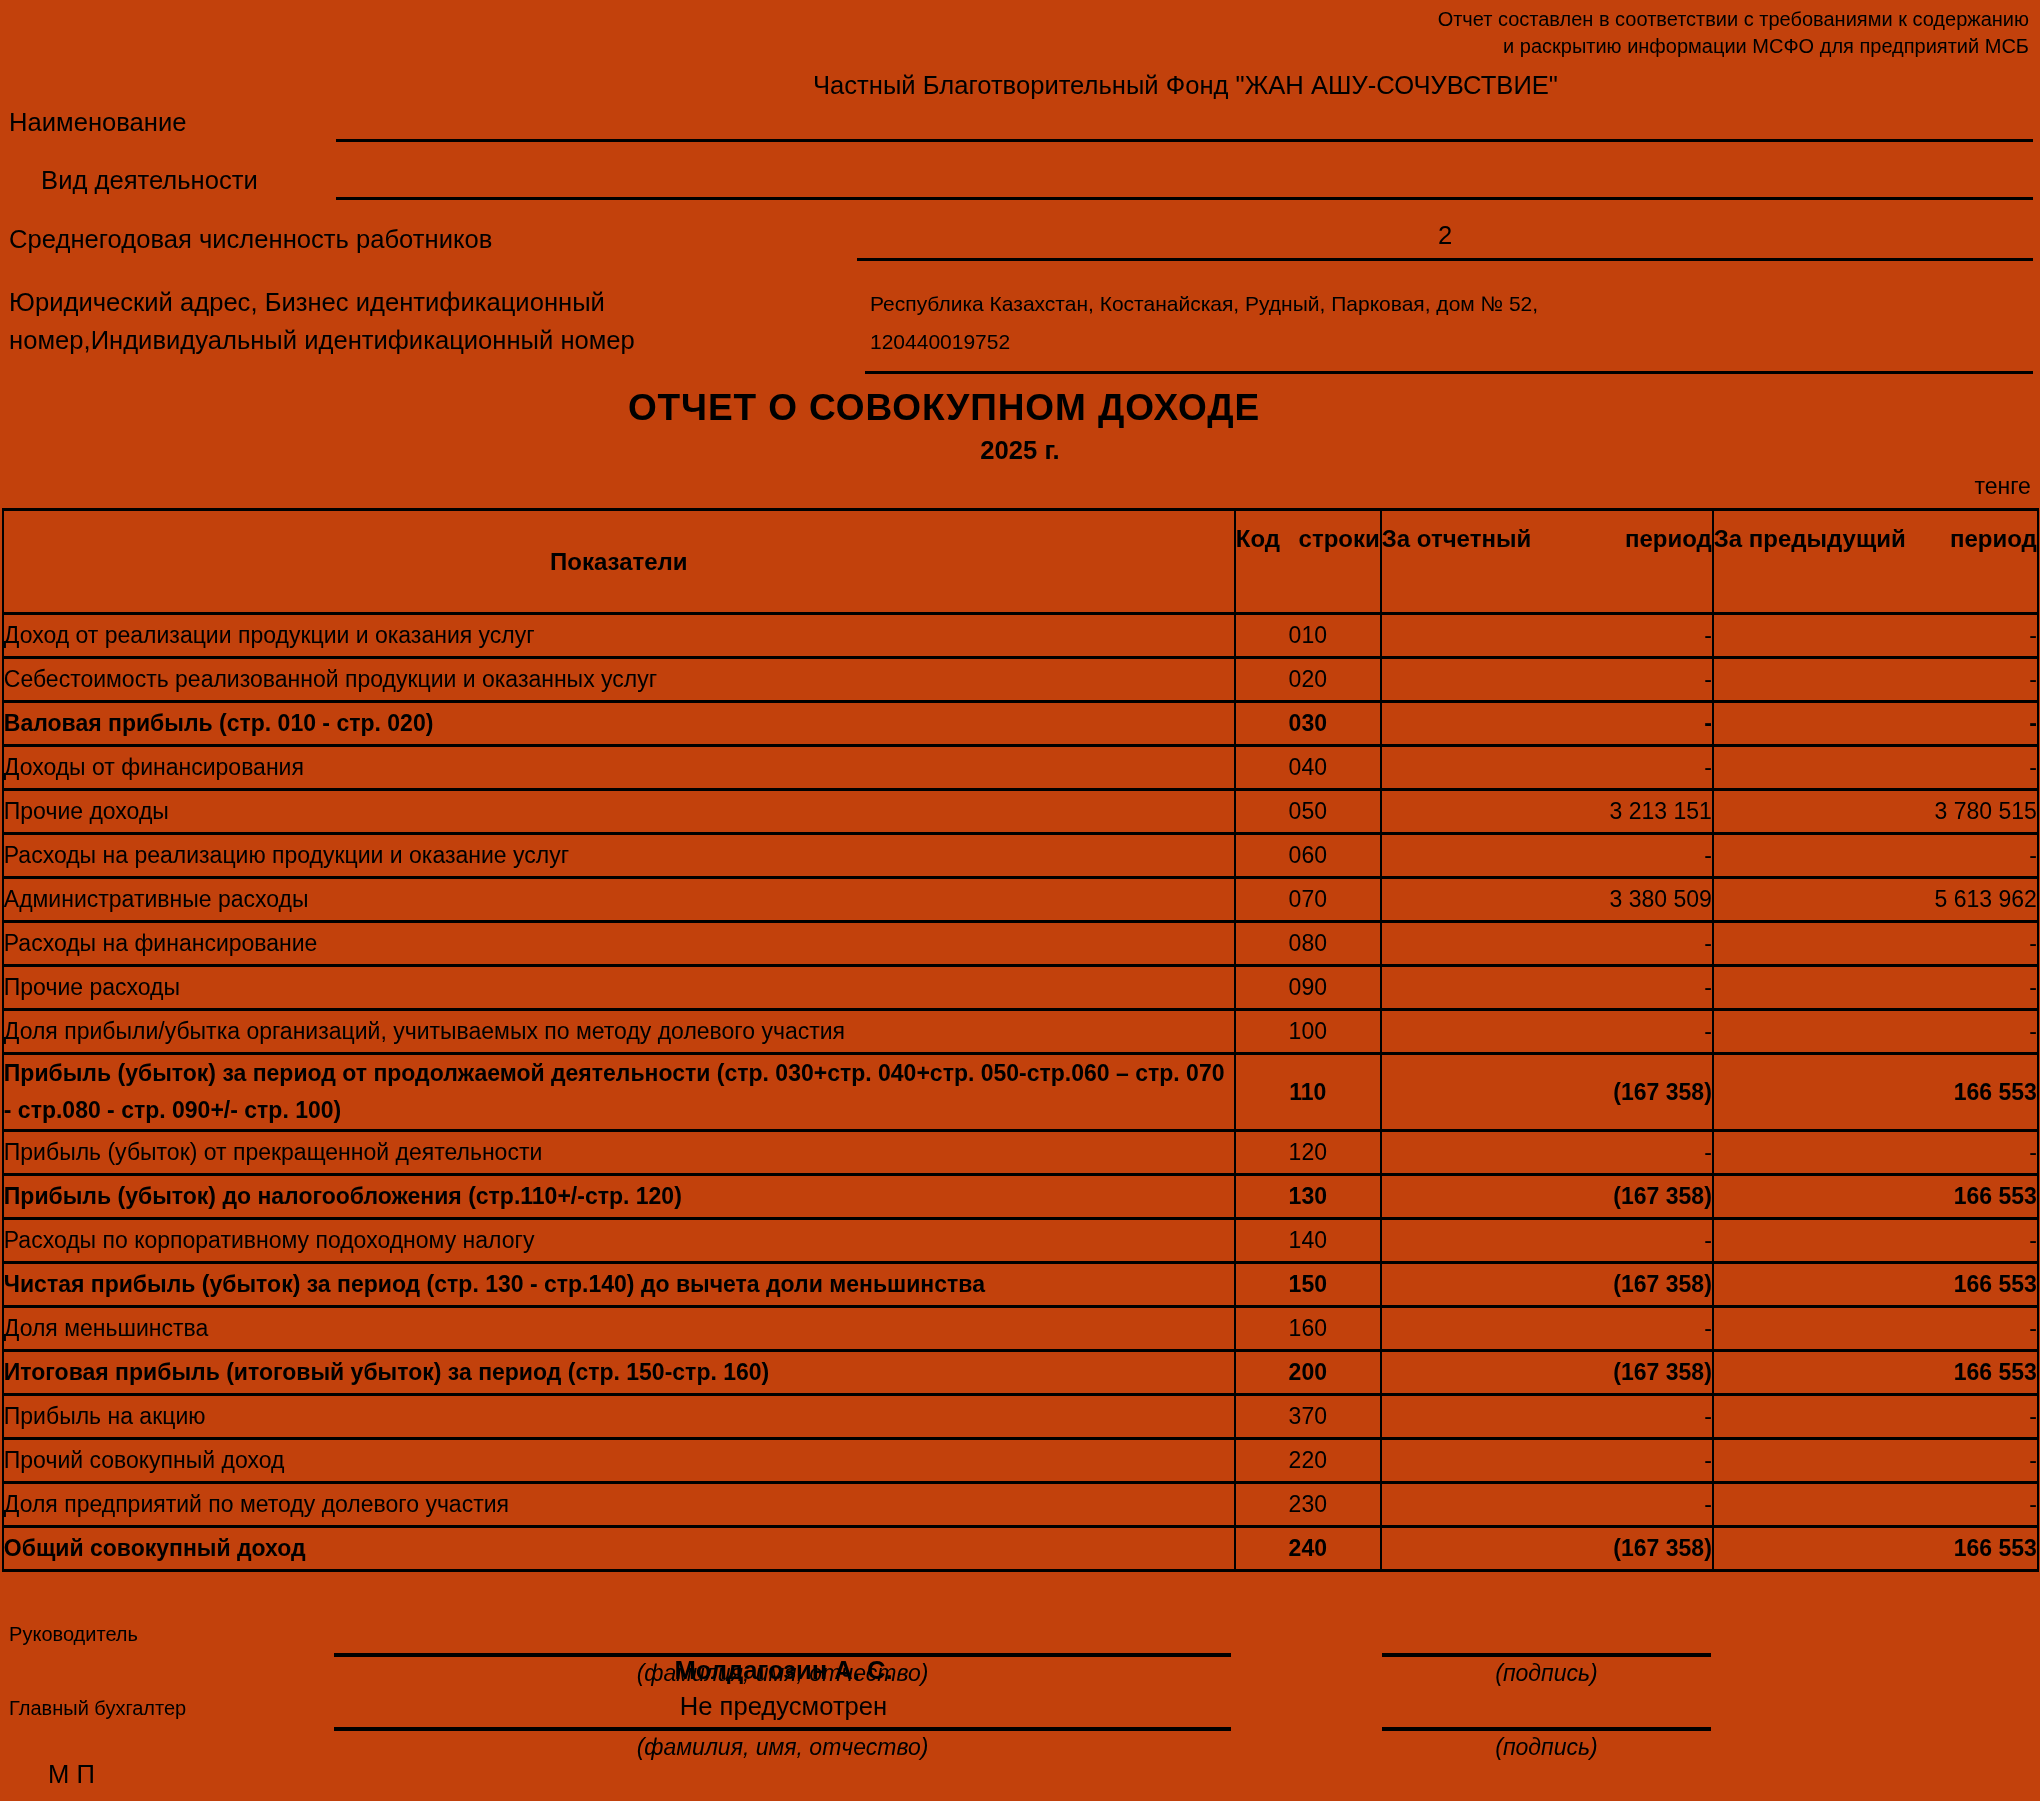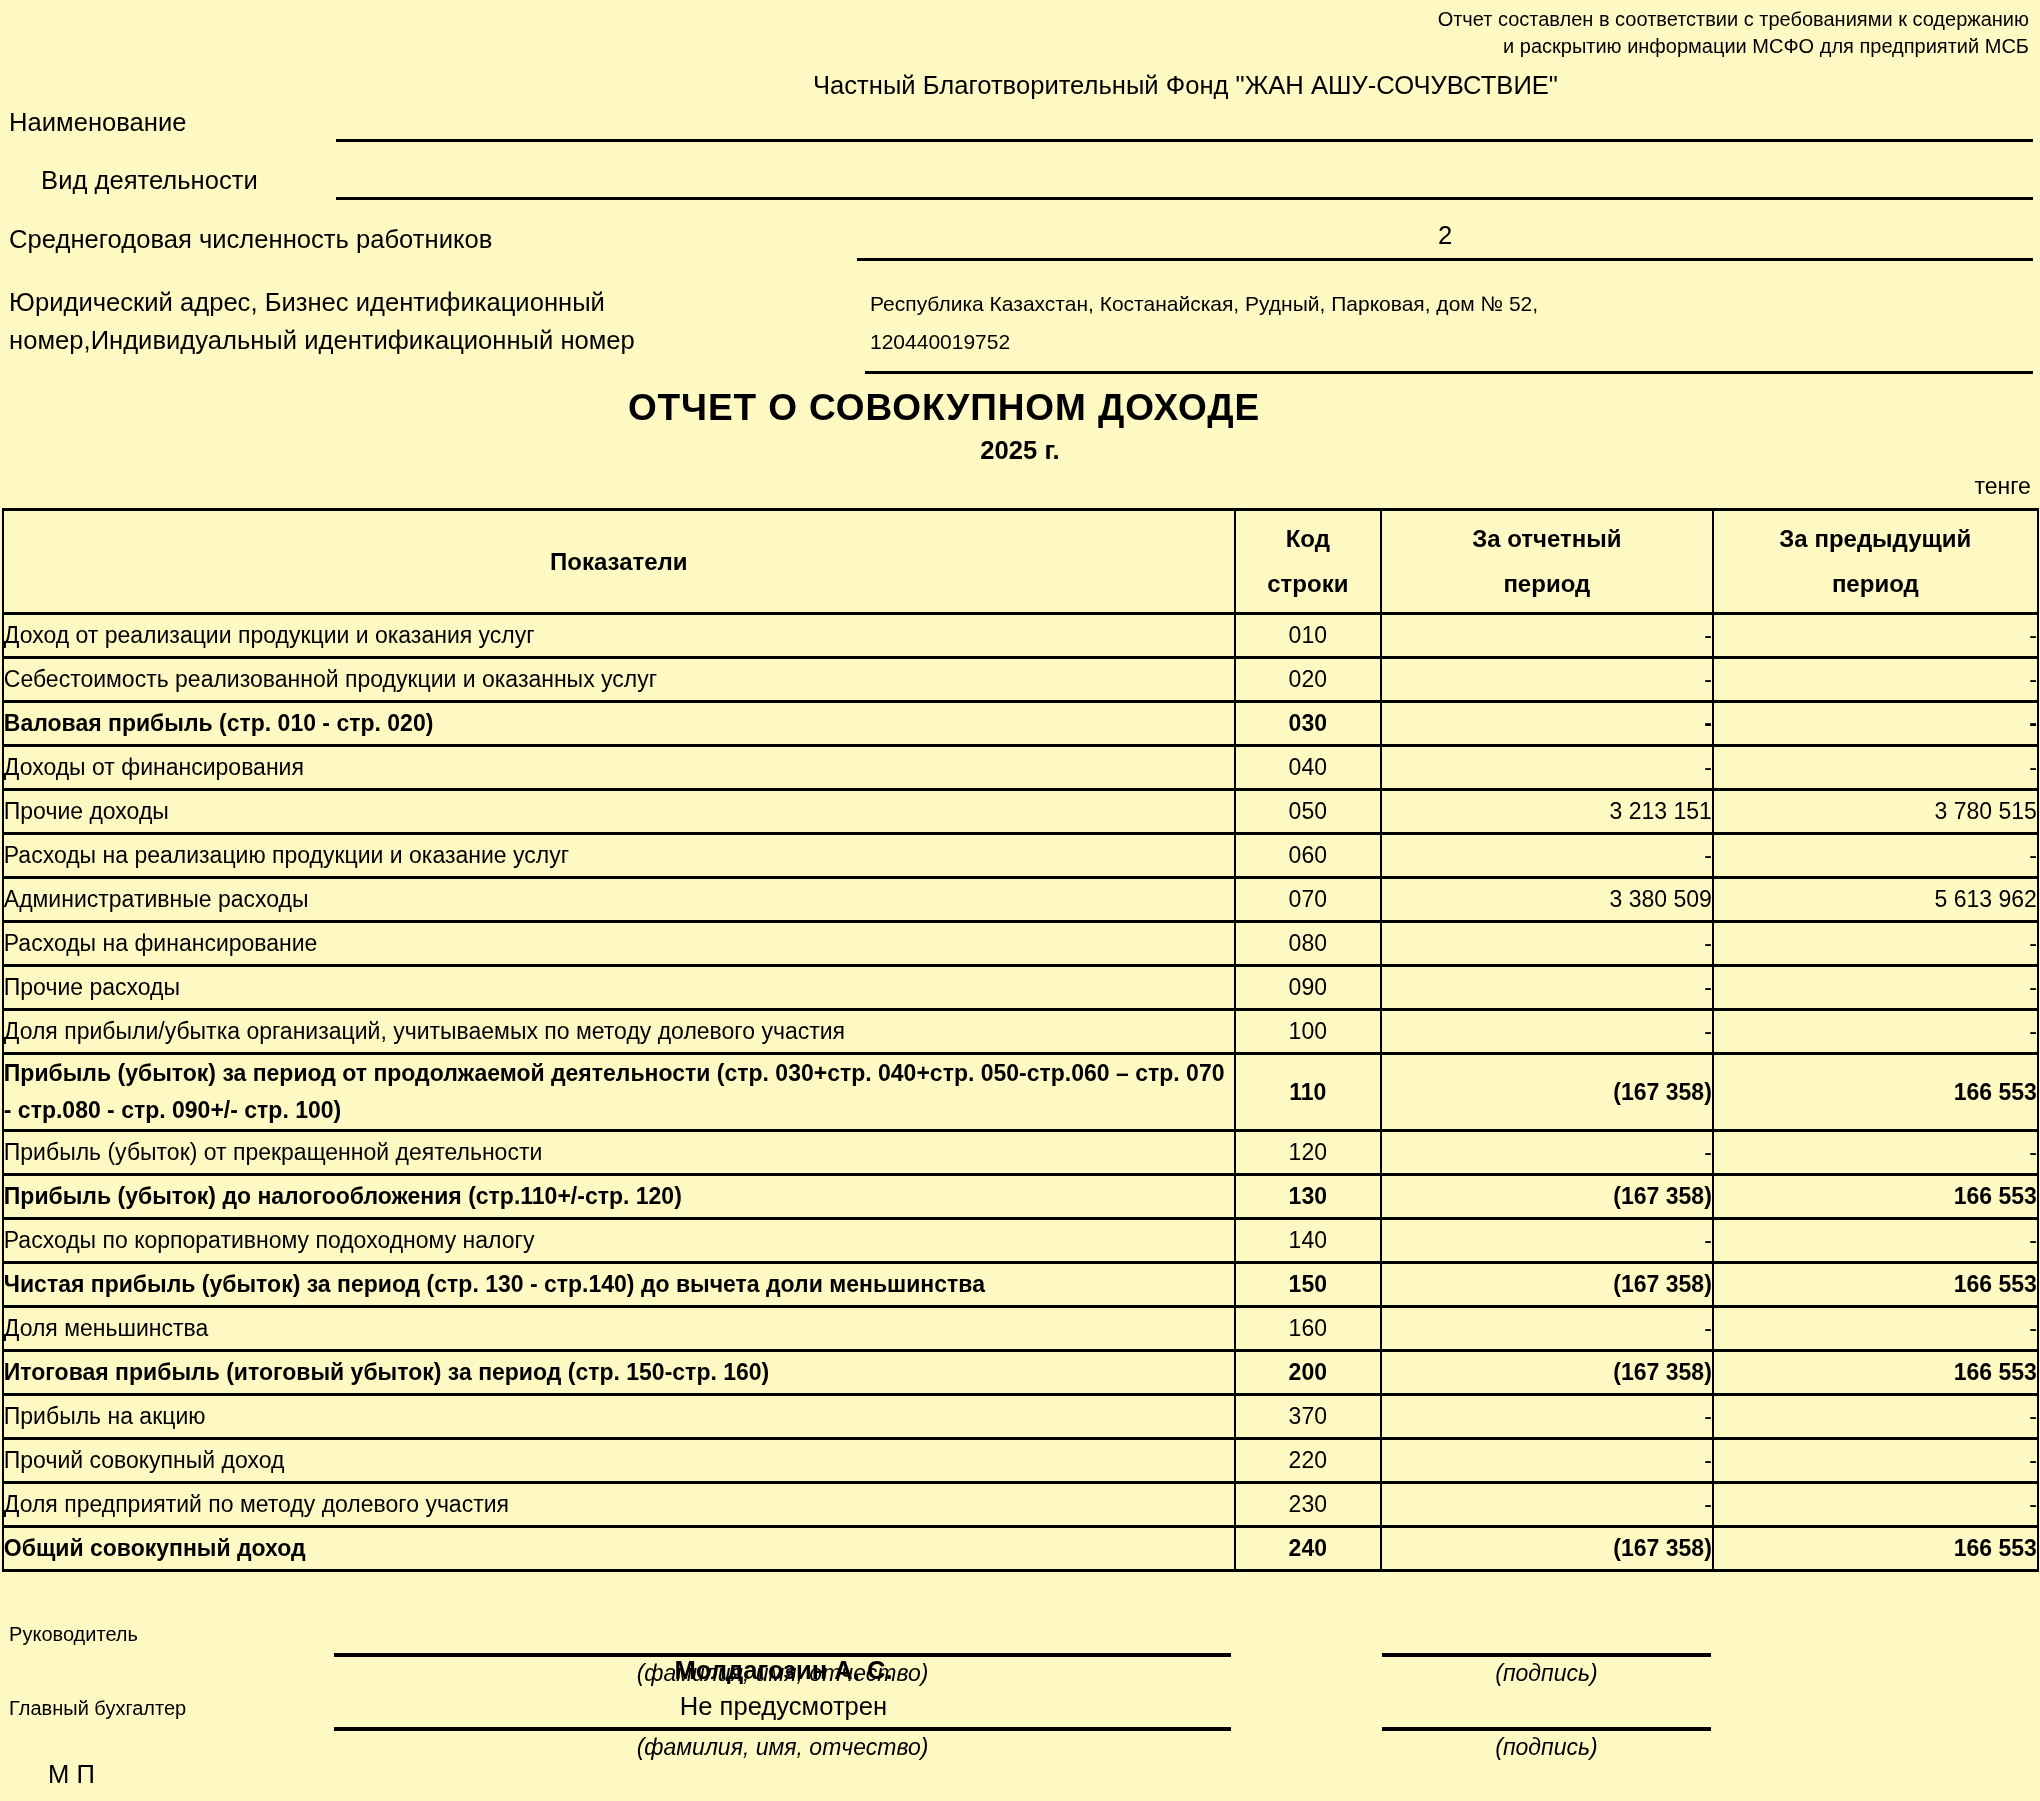--- a/index.html
+++ b/index.html
@@ -7,7 +7,7 @@
     position: relative;
     width: 2040px;
     height: 1802px;
-    background: #fef9c3;
+    background: #c2410c;
     color: #000000;
     font-family: "Liberation Sans", sans-serif;
     overflow: hidden;

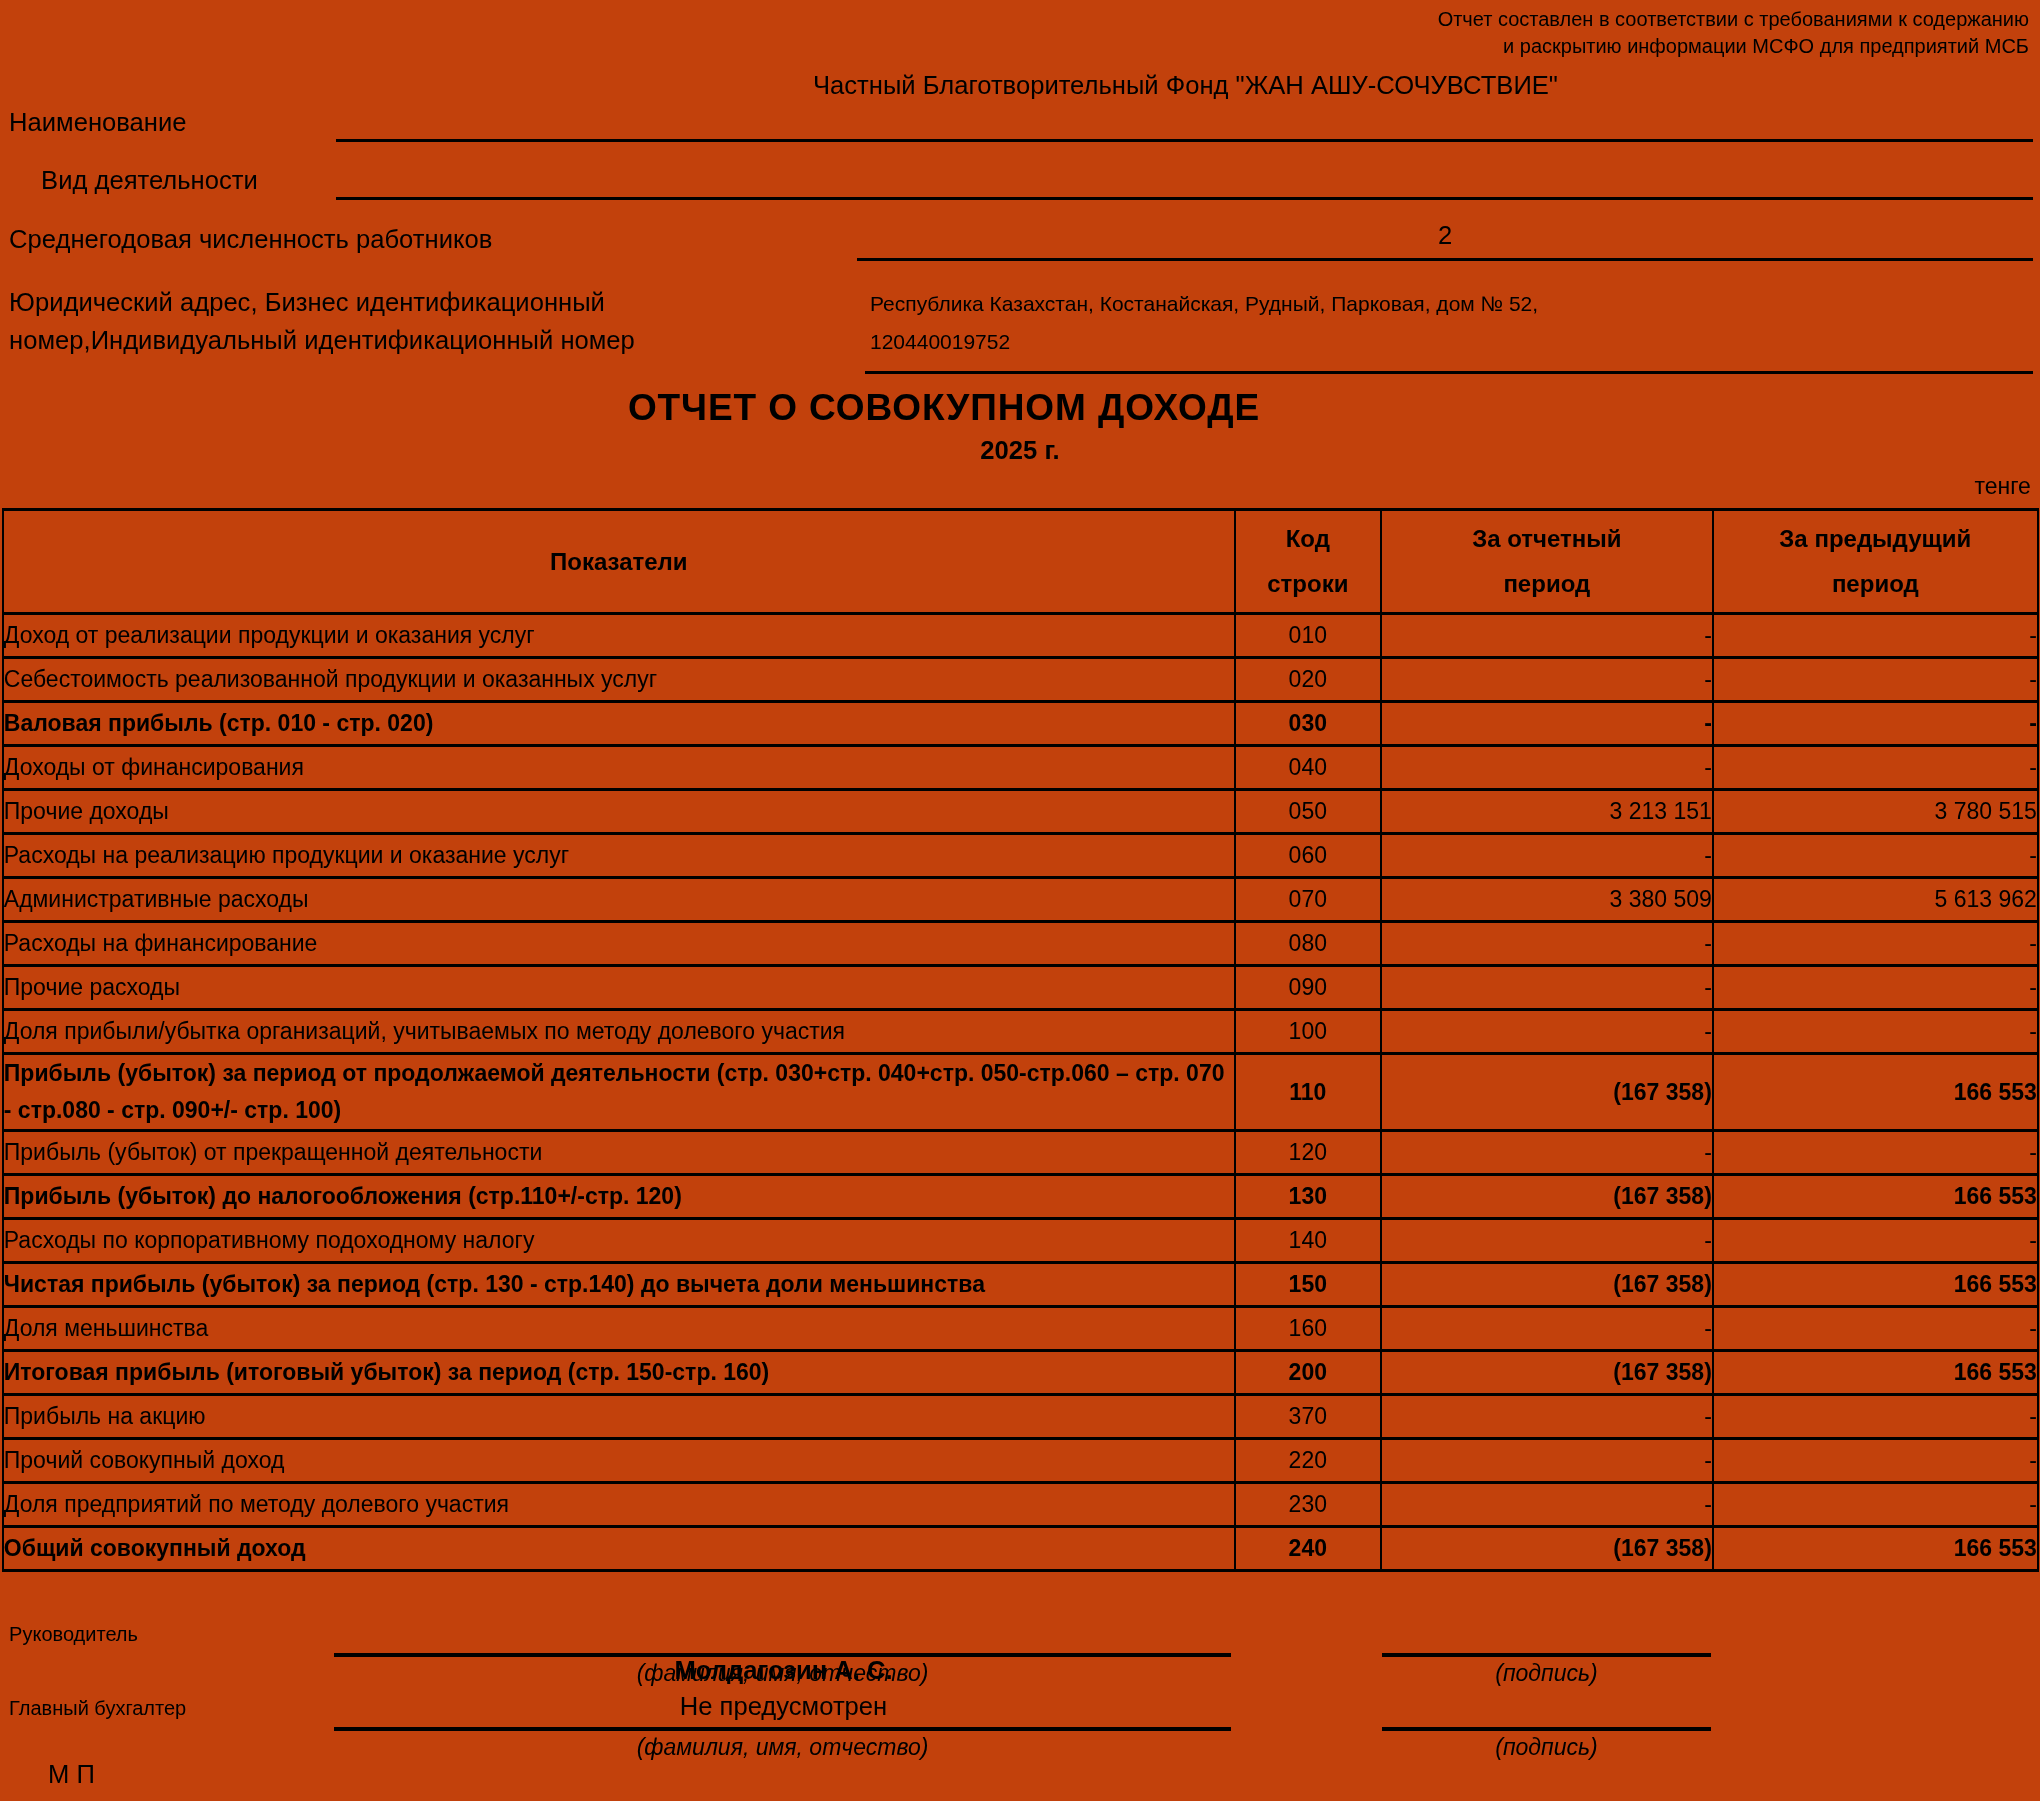--- a/index.html
+++ b/index.html
@@ -93,7 +93,7 @@
   .h-col { height: 84px; }
   .h-col .hstack {
     height: 73px; padding: 14px 0;
-    display: flex; flex-direction: column; justify-content: space-between;
+    display: flex; flex-direction: row; justify-content: space-between;
     text-align: center;
   }
   tbody td { height: 41px; vertical-align: middle; line-height: 37px; }

